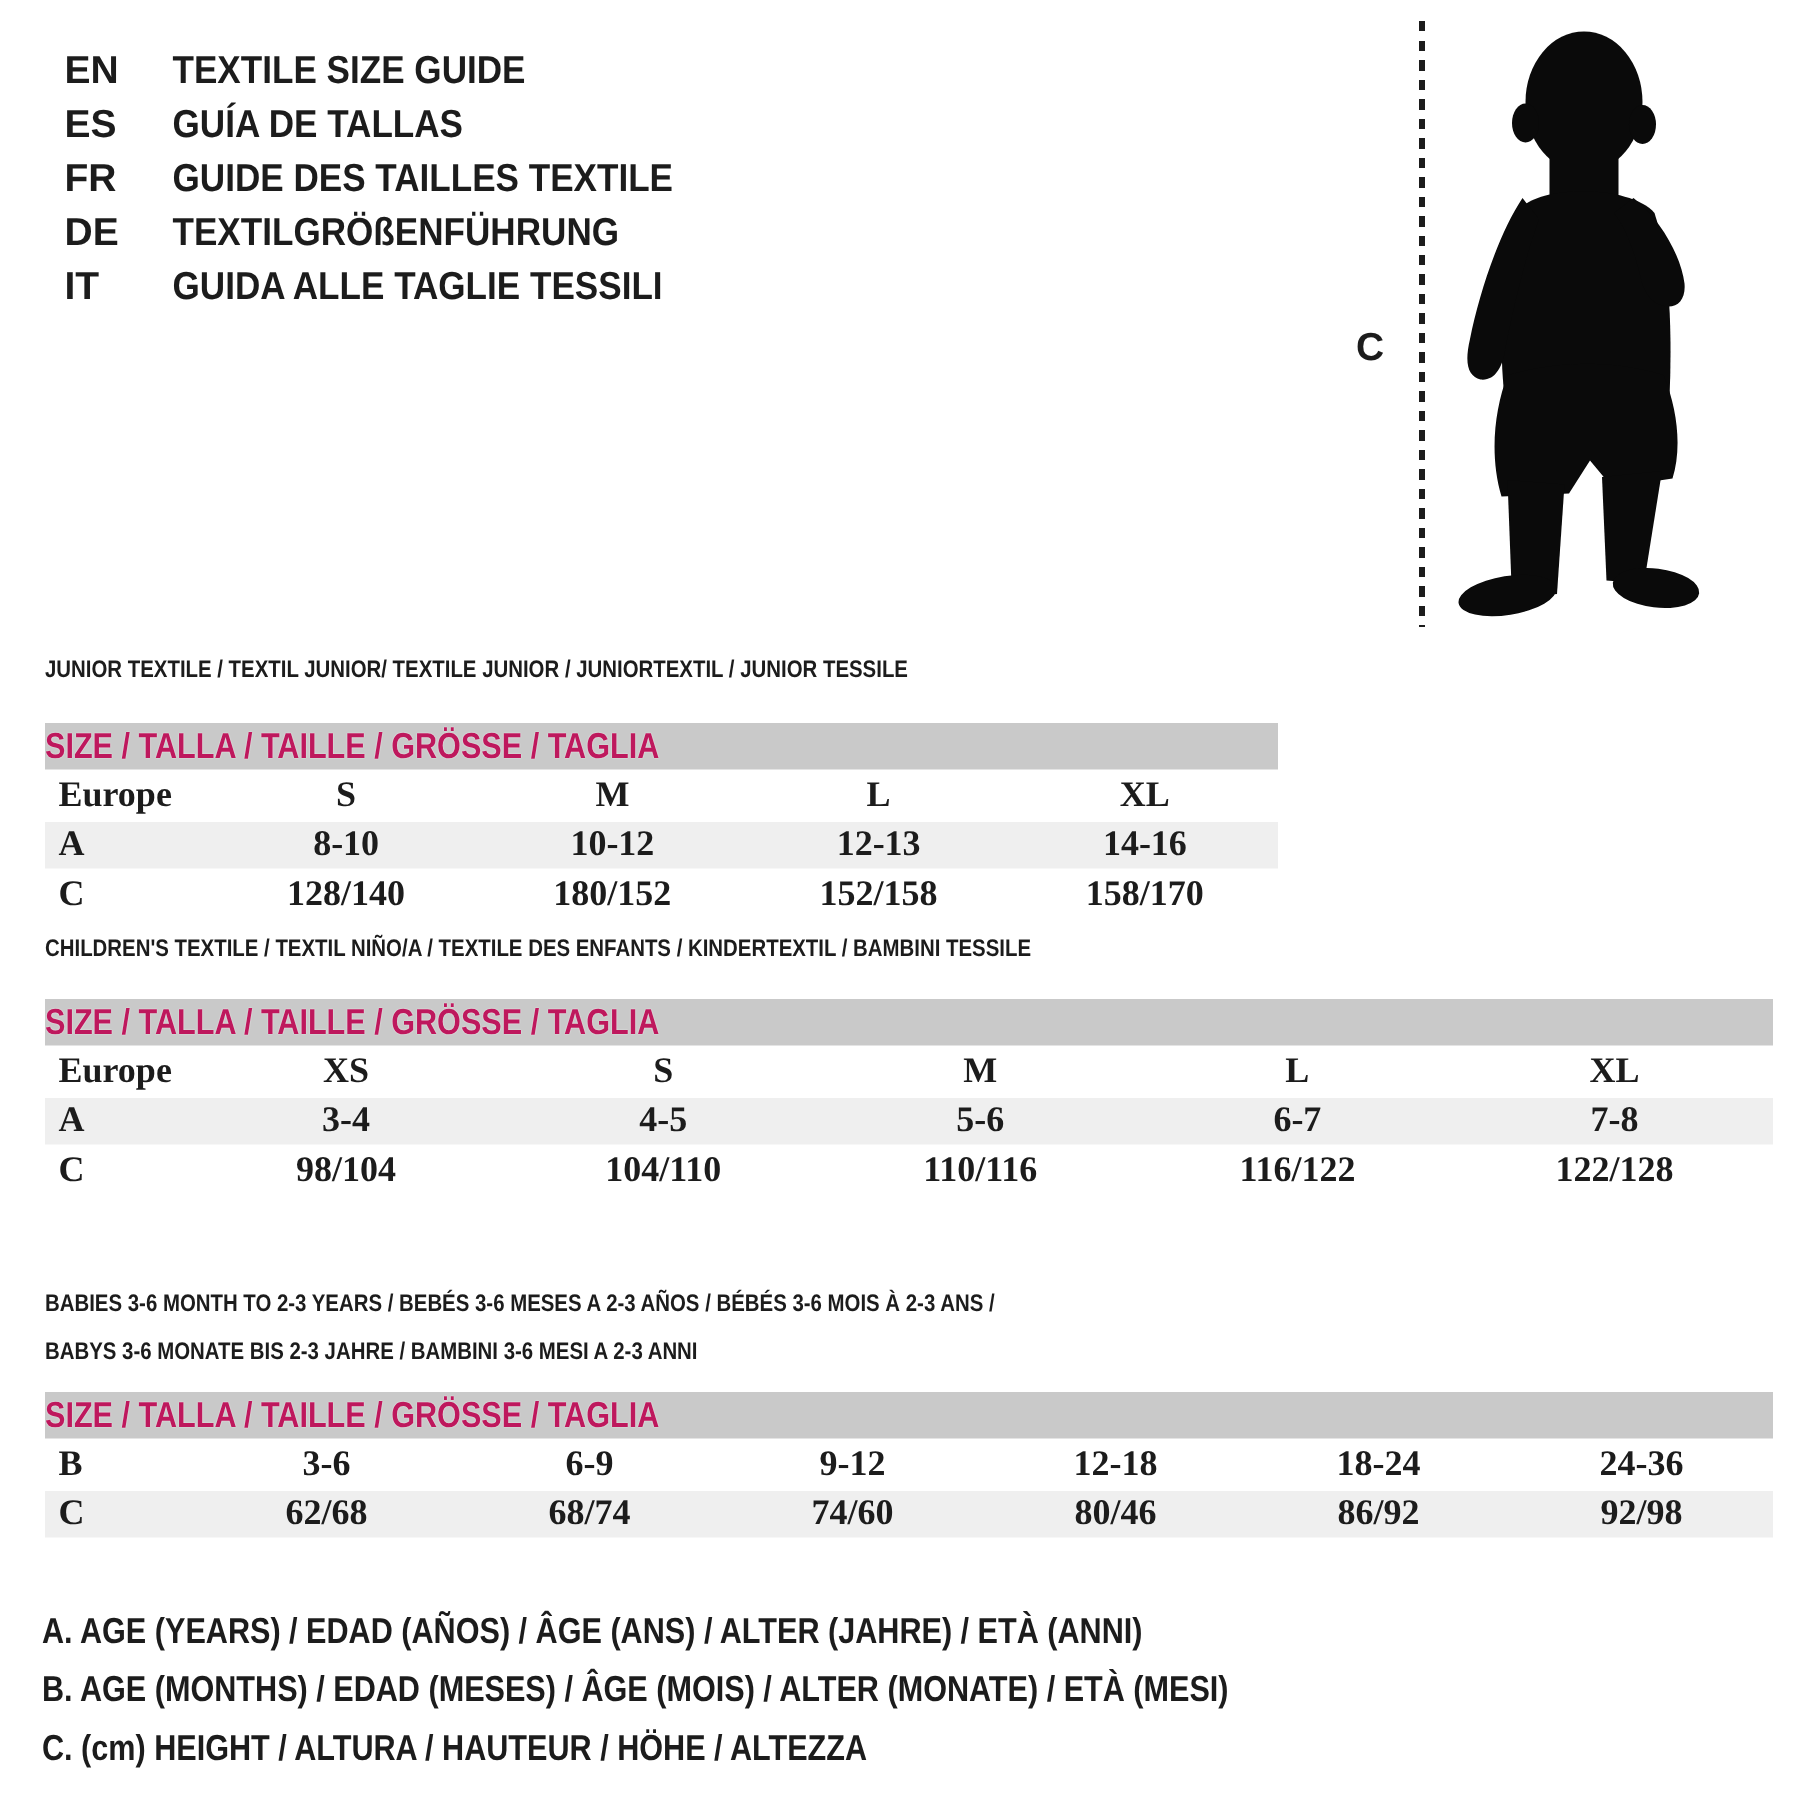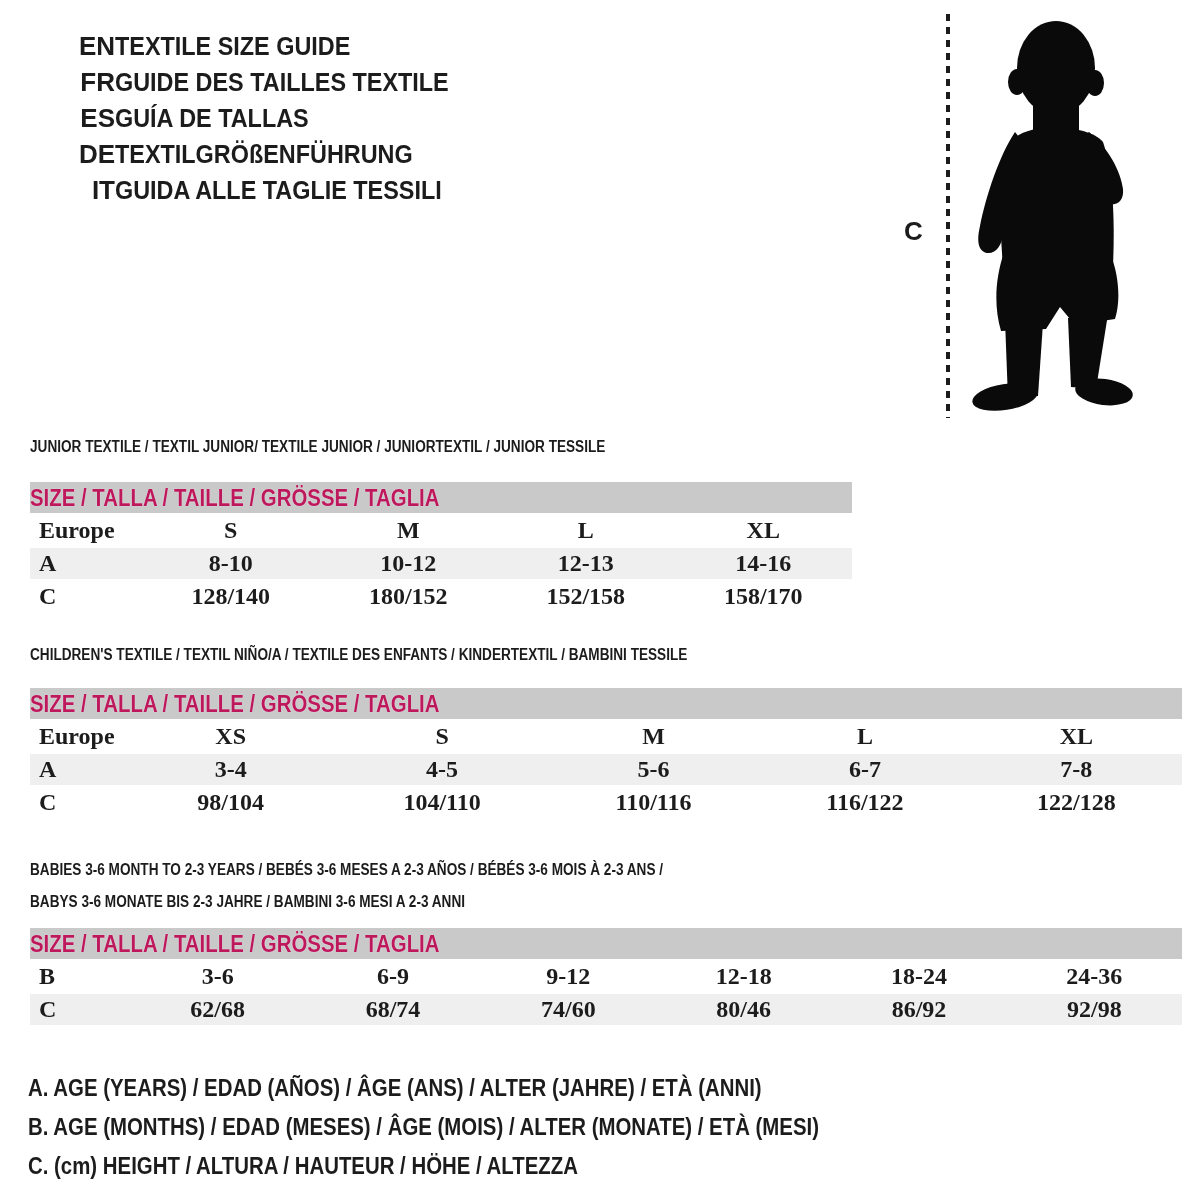--- a/index.html
+++ b/index.html
@@ -9,7 +9,7 @@
     font-weight:bold;color:var(--ink,#1c1c1c);
   }
   
-  .lang-block{position:absolute;left:43px;top:28px;text-align:right;}
+  .lang-block{position:absolute;left:43px;top:28px;}
   .lang-row{display:flex;height:36px;line-height:36px;font-size:26px;}
   .lang-code{width:72px;}
   .lang-label{display:inline-block;transform:scaleX(0.9);transform-origin:0 50%;white-space:nowrap;}

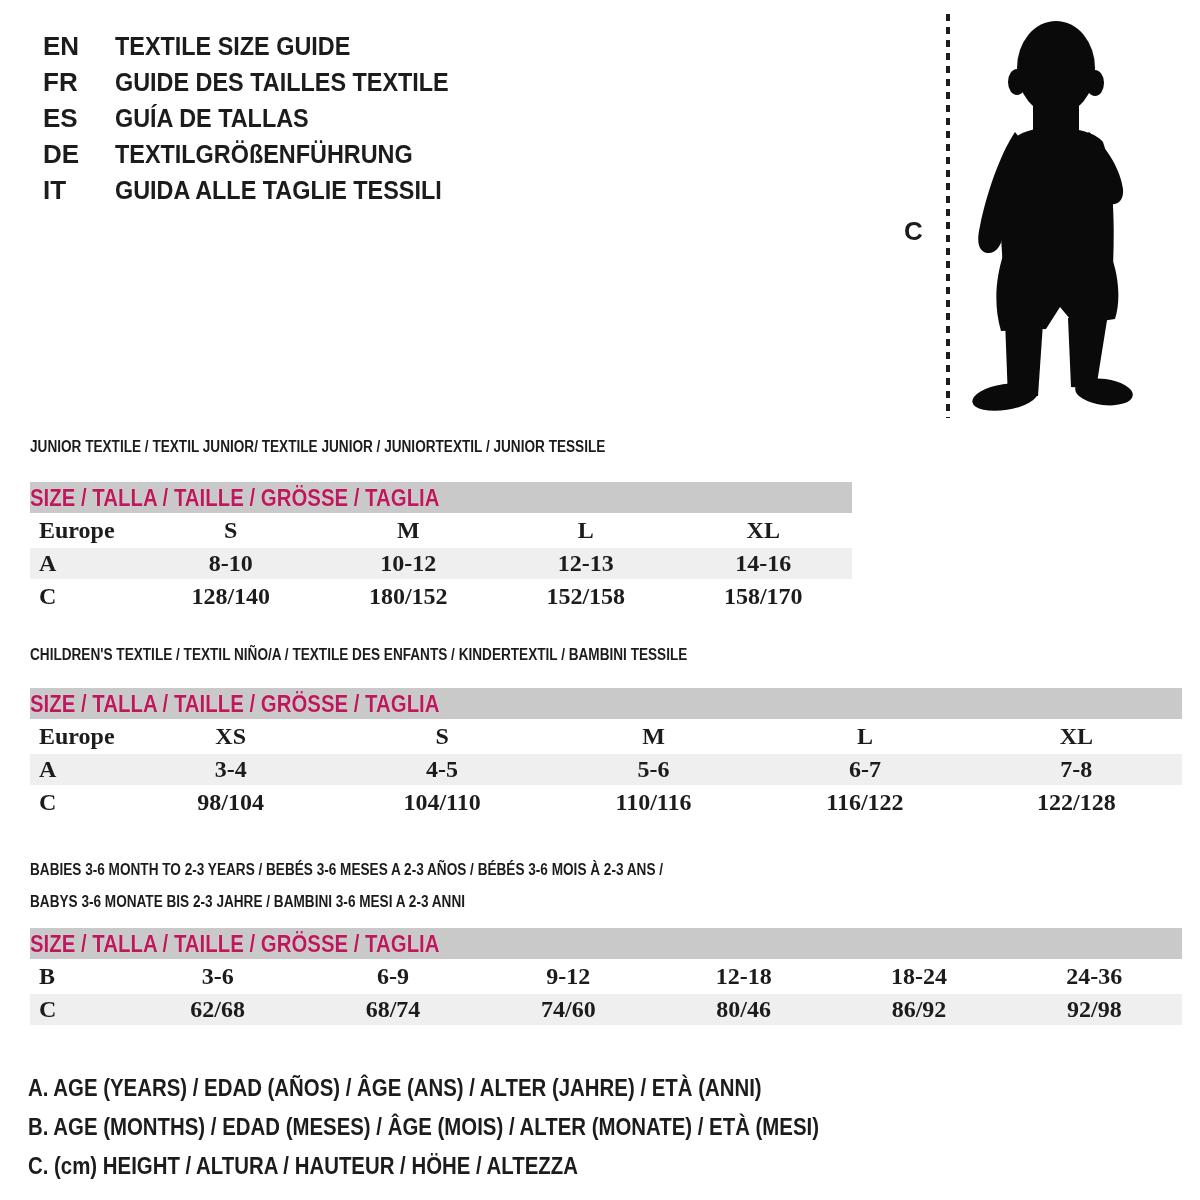--- a/index.html
+++ b/index.html
@@ -54,12 +54,12 @@
         <span class="lang-label">TEXTILE SIZE GUIDE</span>
       </div>
       <div class="lang-row">
+        <span class="lang-code">ES</span>
+        <span class="lang-label">GUÍA DE TALLAS</span>
+      </div>
+      <div class="lang-row">
         <span class="lang-code">FR</span>
         <span class="lang-label">GUIDE DES TAILLES TEXTILE</span>
-      </div>
-      <div class="lang-row">
-        <span class="lang-code">ES</span>
-        <span class="lang-label">GUÍA DE TALLAS</span>
       </div>
       <div class="lang-row">
         <span class="lang-code">DE</span>

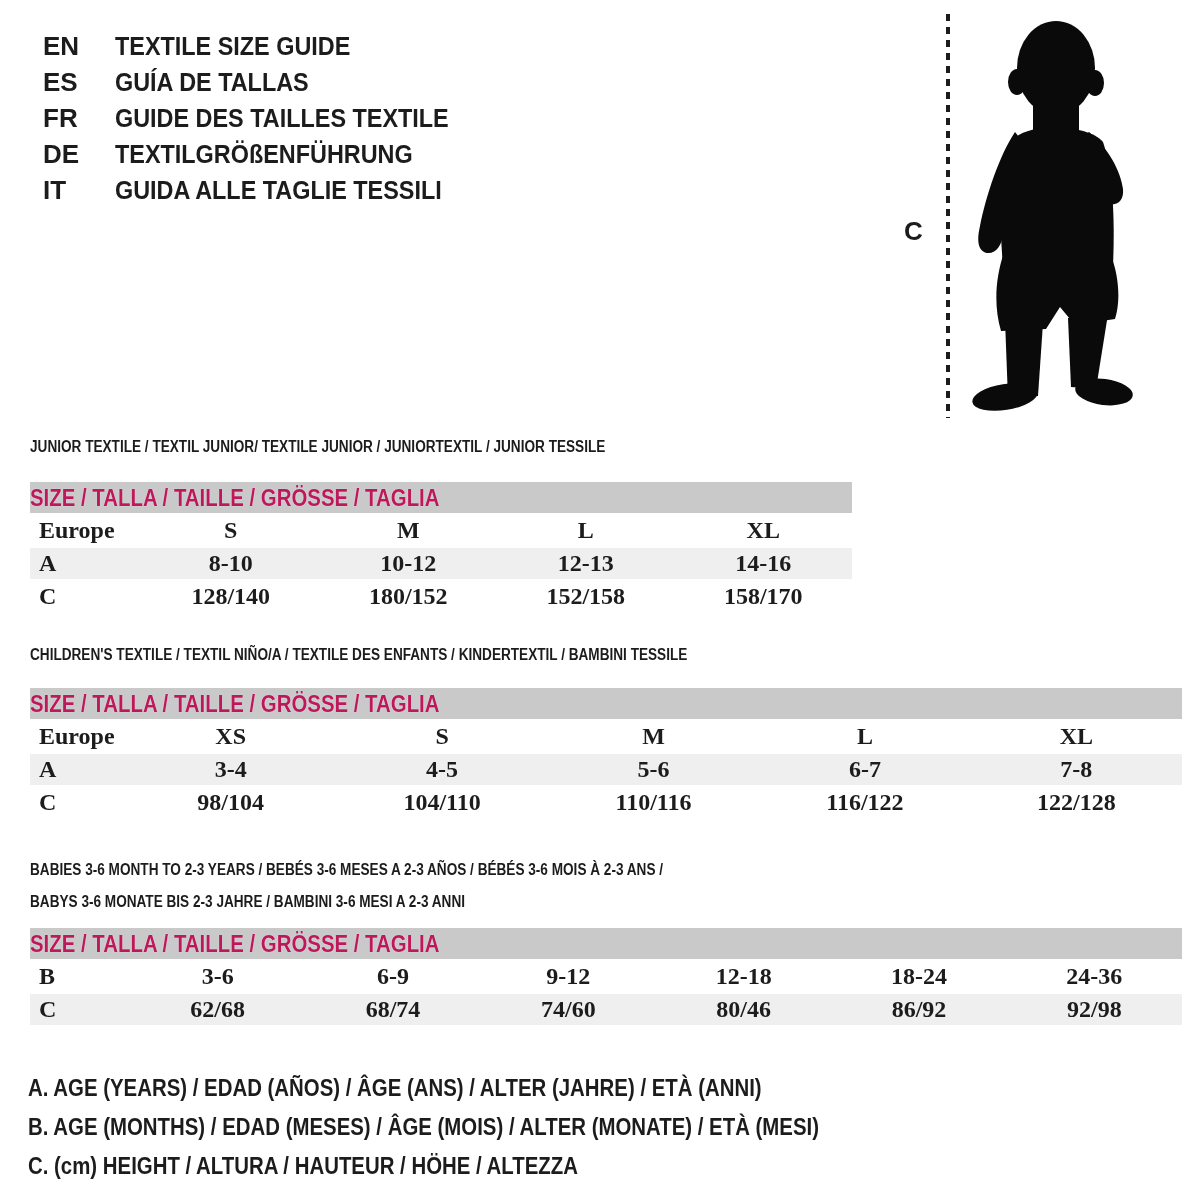--- a/index.html
+++ b/index.html
@@ -21,7 +21,7 @@
   
   .sec{position:absolute;left:30px;}
   #sec0{top:434px;width:822px;}
-  #sec1{top:642px;width:1152px;}
+  #sec1{top:620px;width:1152px;}
   #sec2{top:854px;width:1152px;}
   .sec-title{font-size:16px;}
   .sec-title div{line-height:26px;transform:scaleX(0.85);transform-origin:0 50%;white-space:nowrap;}

